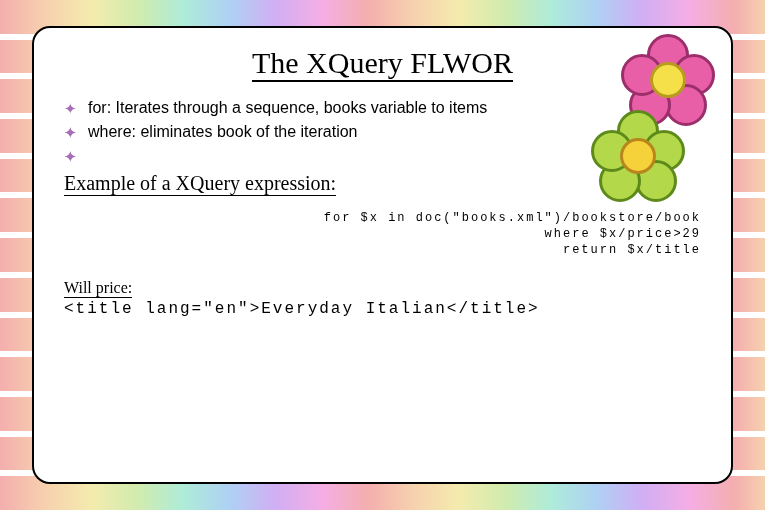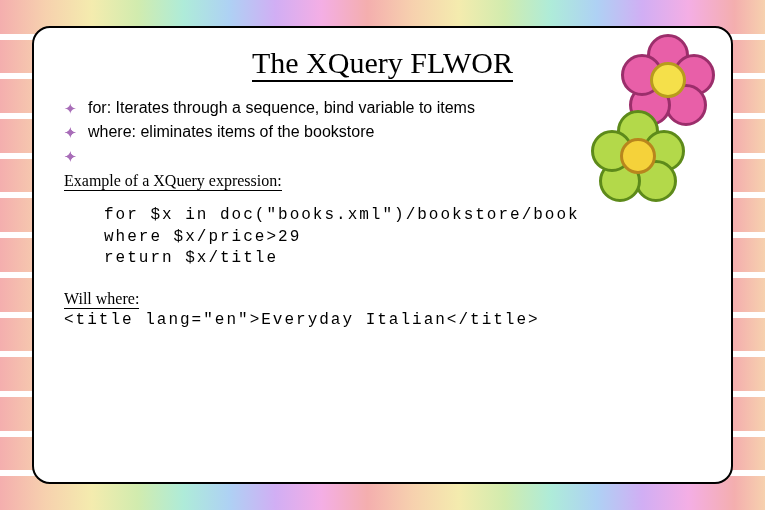--- a/index.html
+++ b/index.html
@@ -185,7 +185,7 @@
   </div>
 
   <ul class="bullets">
-    <li><span class="star">✦</span><span>for: Iterates through a sequence, bind variable to items</span></li>
+    <li><span class="star">✦</span><span>for: Iterates through a sequence, books variable to items</span></li>
     <li><span class="star">✦</span></li>
     <li><span class="star">✦</span><span>where: eliminates items of the bookstore</span></li>
     <li><span class="star">✦</span></li>

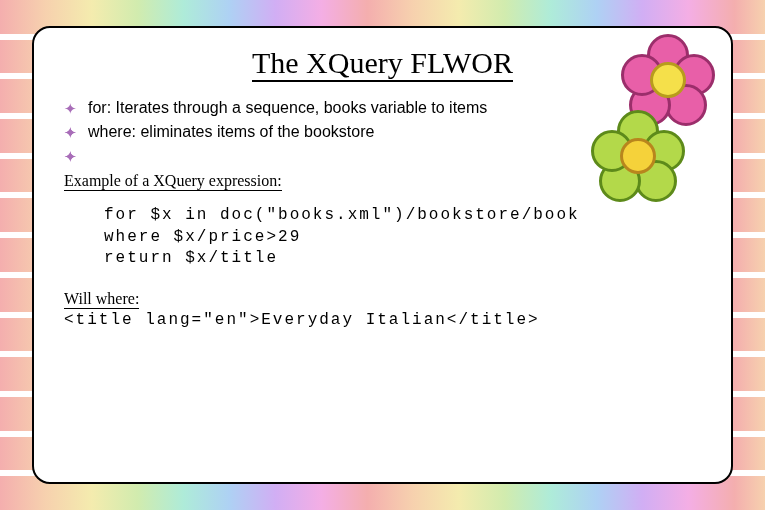--- a/index.html
+++ b/index.html
@@ -187,7 +187,7 @@
   <ul class="bullets">
     <li><span class="star">✦</span><span>for: Iterates through a sequence, books variable to items</span></li>
     <li><span class="star">✦</span></li>
-    <li><span class="star">✦</span><span>where: eliminates items of the bookstore</span></li>
+    <li><span class="star">✦</span><span>where: eliminates book of the iteration</span></li>
     <li><span class="star">✦</span></li>
     <li><span class="star">✦</span></li>
   </ul>

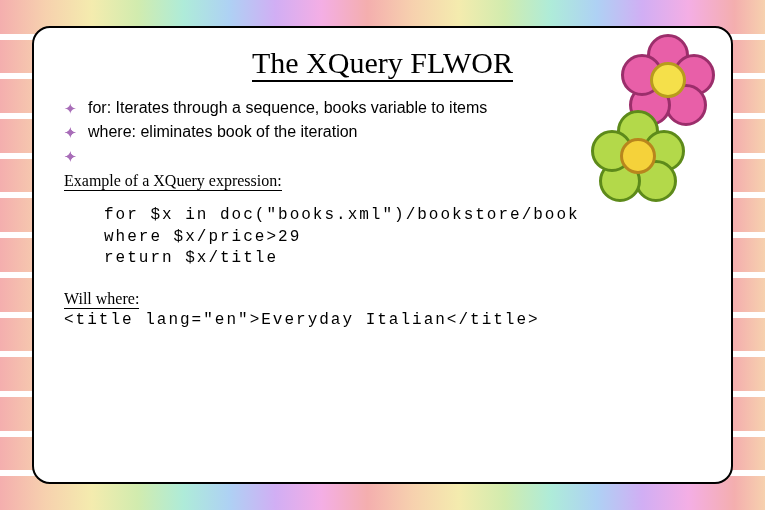--- a/index.html
+++ b/index.html
@@ -72,7 +72,7 @@
     font-size: 15px;
   }
   .subhead {
-    font-size: 16px;
+    font-size: 20px;
     margin-bottom: 10px;
     border-bottom: 1.5px solid #000;
     display: inline-block;

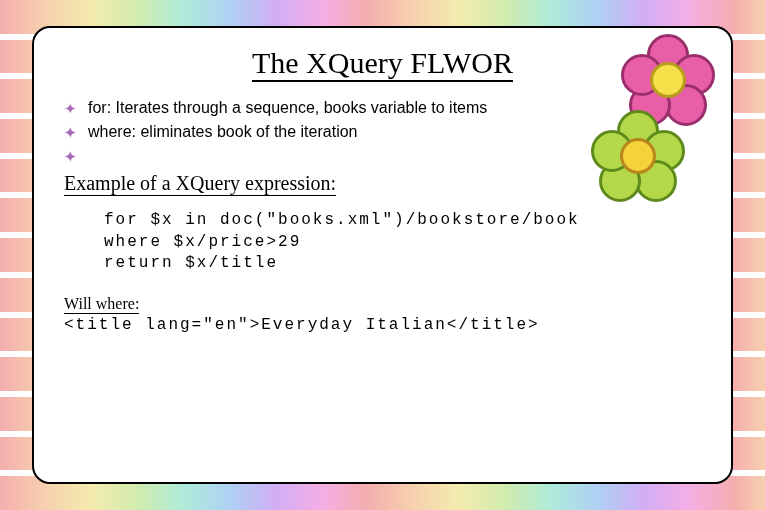--- a/index.html
+++ b/index.html
@@ -80,11 +80,12 @@
   }
   .code-block {
     font-family: "Courier New", monospace;
-    font-size: 16px;
+    font-size: 12px;
     white-space: pre;
     margin: 4px 0 20px 40px;
     letter-spacing: 2px;
     line-height: 1.35;
+    text-align: right;
   }
   .will-return {
     font-size: 16px;

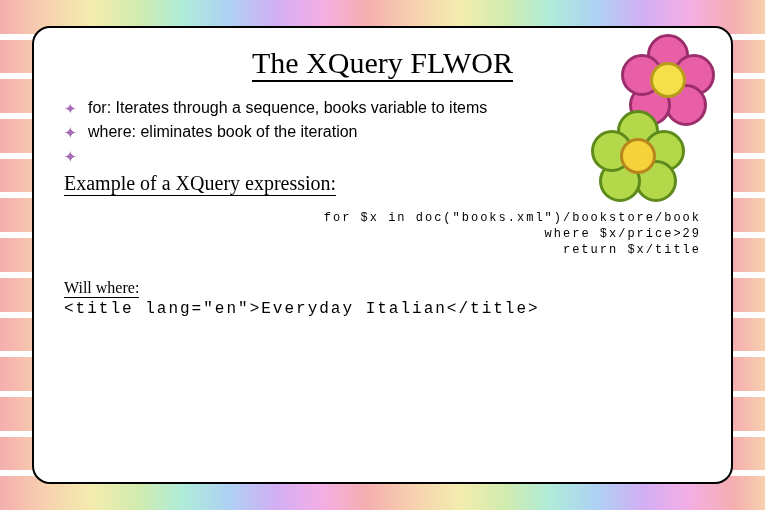--- a/index.html
+++ b/index.html
@@ -199,7 +199,7 @@
 where $x/price&gt;29
 return $x/title</div>
 
-  <div><span class="will-return">Will where:</span></div>
+  <div><span class="will-return">Will price:</span></div>
   <div class="code-line">&lt;title lang="en"&gt;Everyday Italian&lt;/title&gt;</div>
 
 </div>

